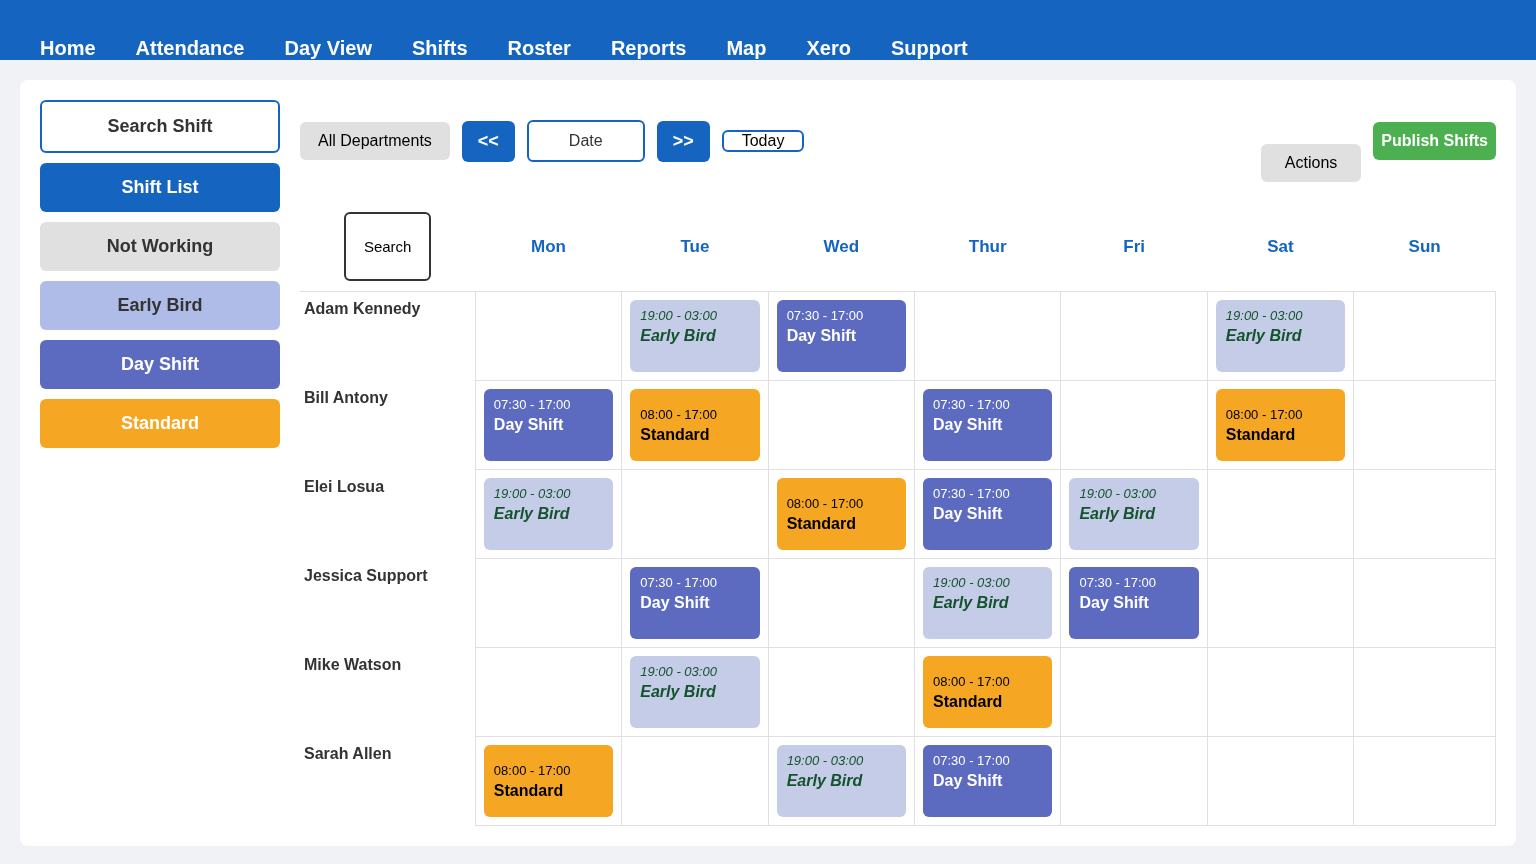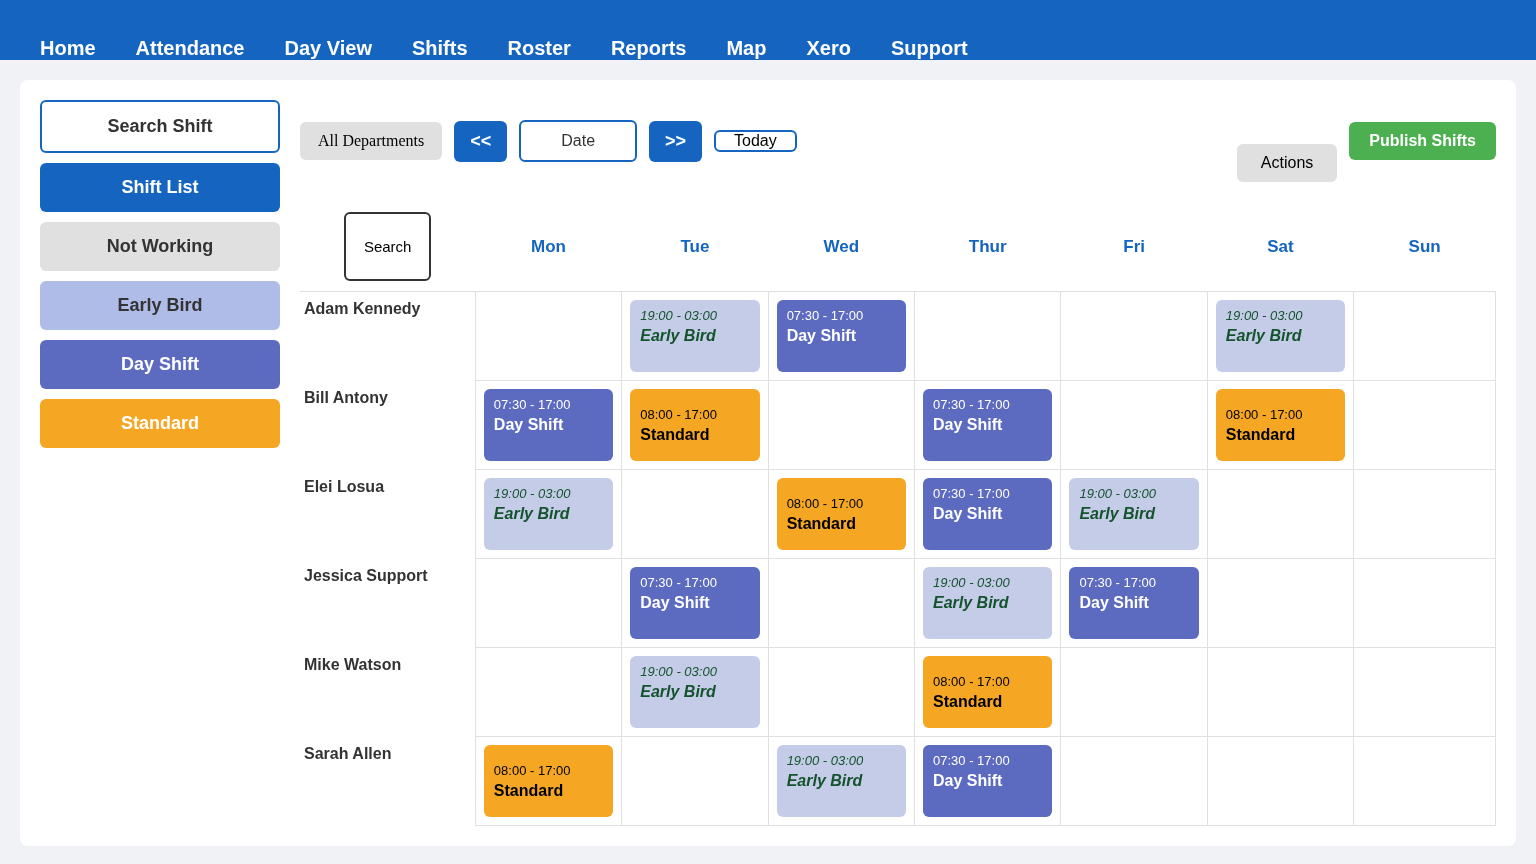--- a/index.html
+++ b/index.html
@@ -95,7 +95,6 @@
       padding: 10px 18px;
       font-size: 16px;
       cursor: pointer;
-      font-family: Liberation Serif, serif;
     }
     .toolbar .nav-btn {
       background: #1565c0;

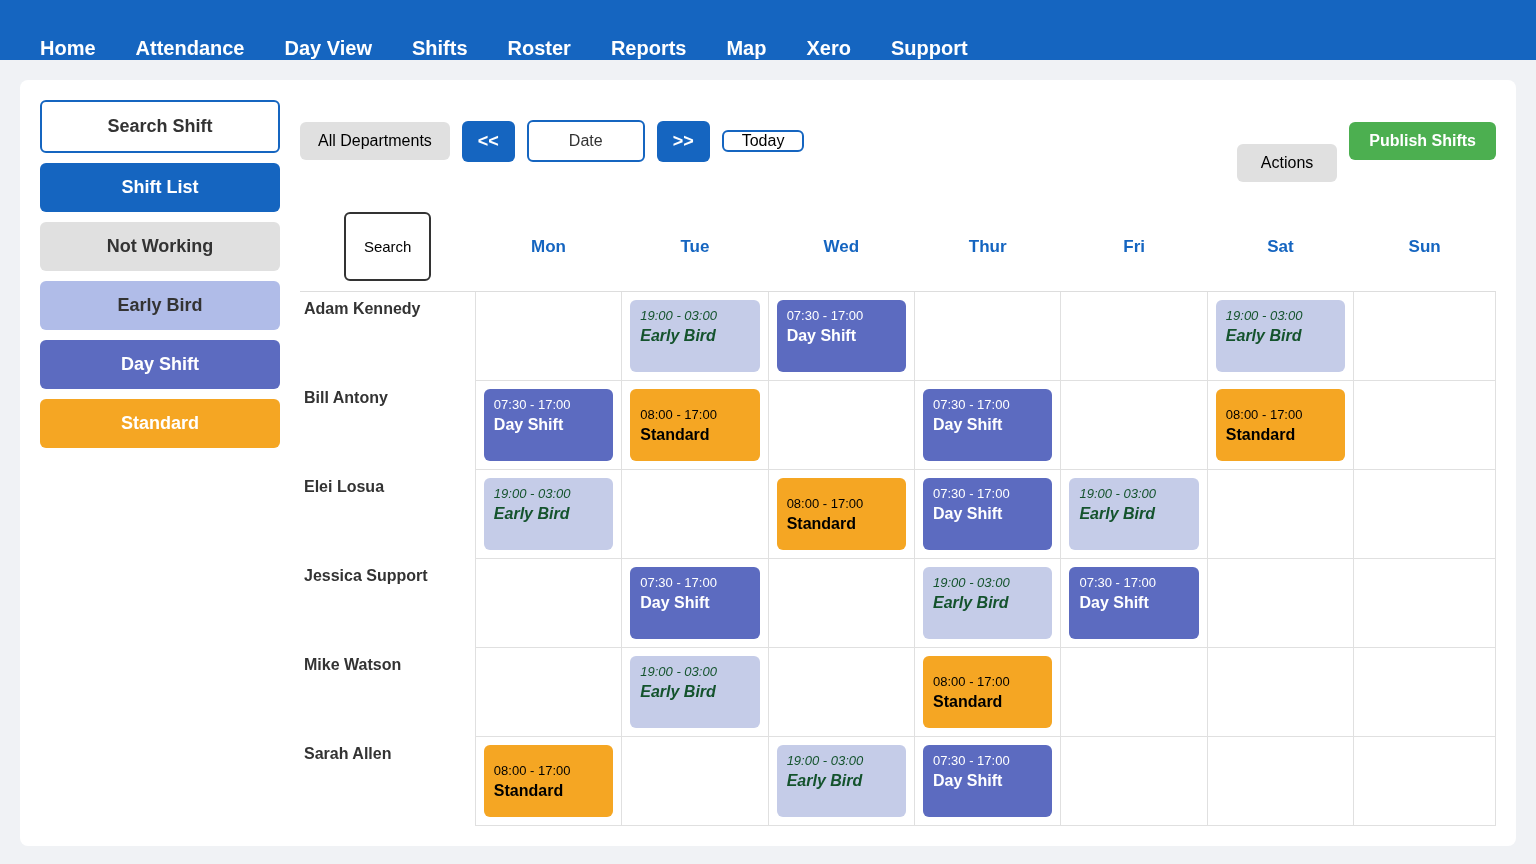--- a/index.html
+++ b/index.html
@@ -138,7 +138,7 @@
       color: white;
       border: none;
       border-radius: 6px;
-      padding: 10px 20px;
+      padding: 10px 8px;
       font-size: 16px;
       font-weight: bold;
       cursor: pointer;

